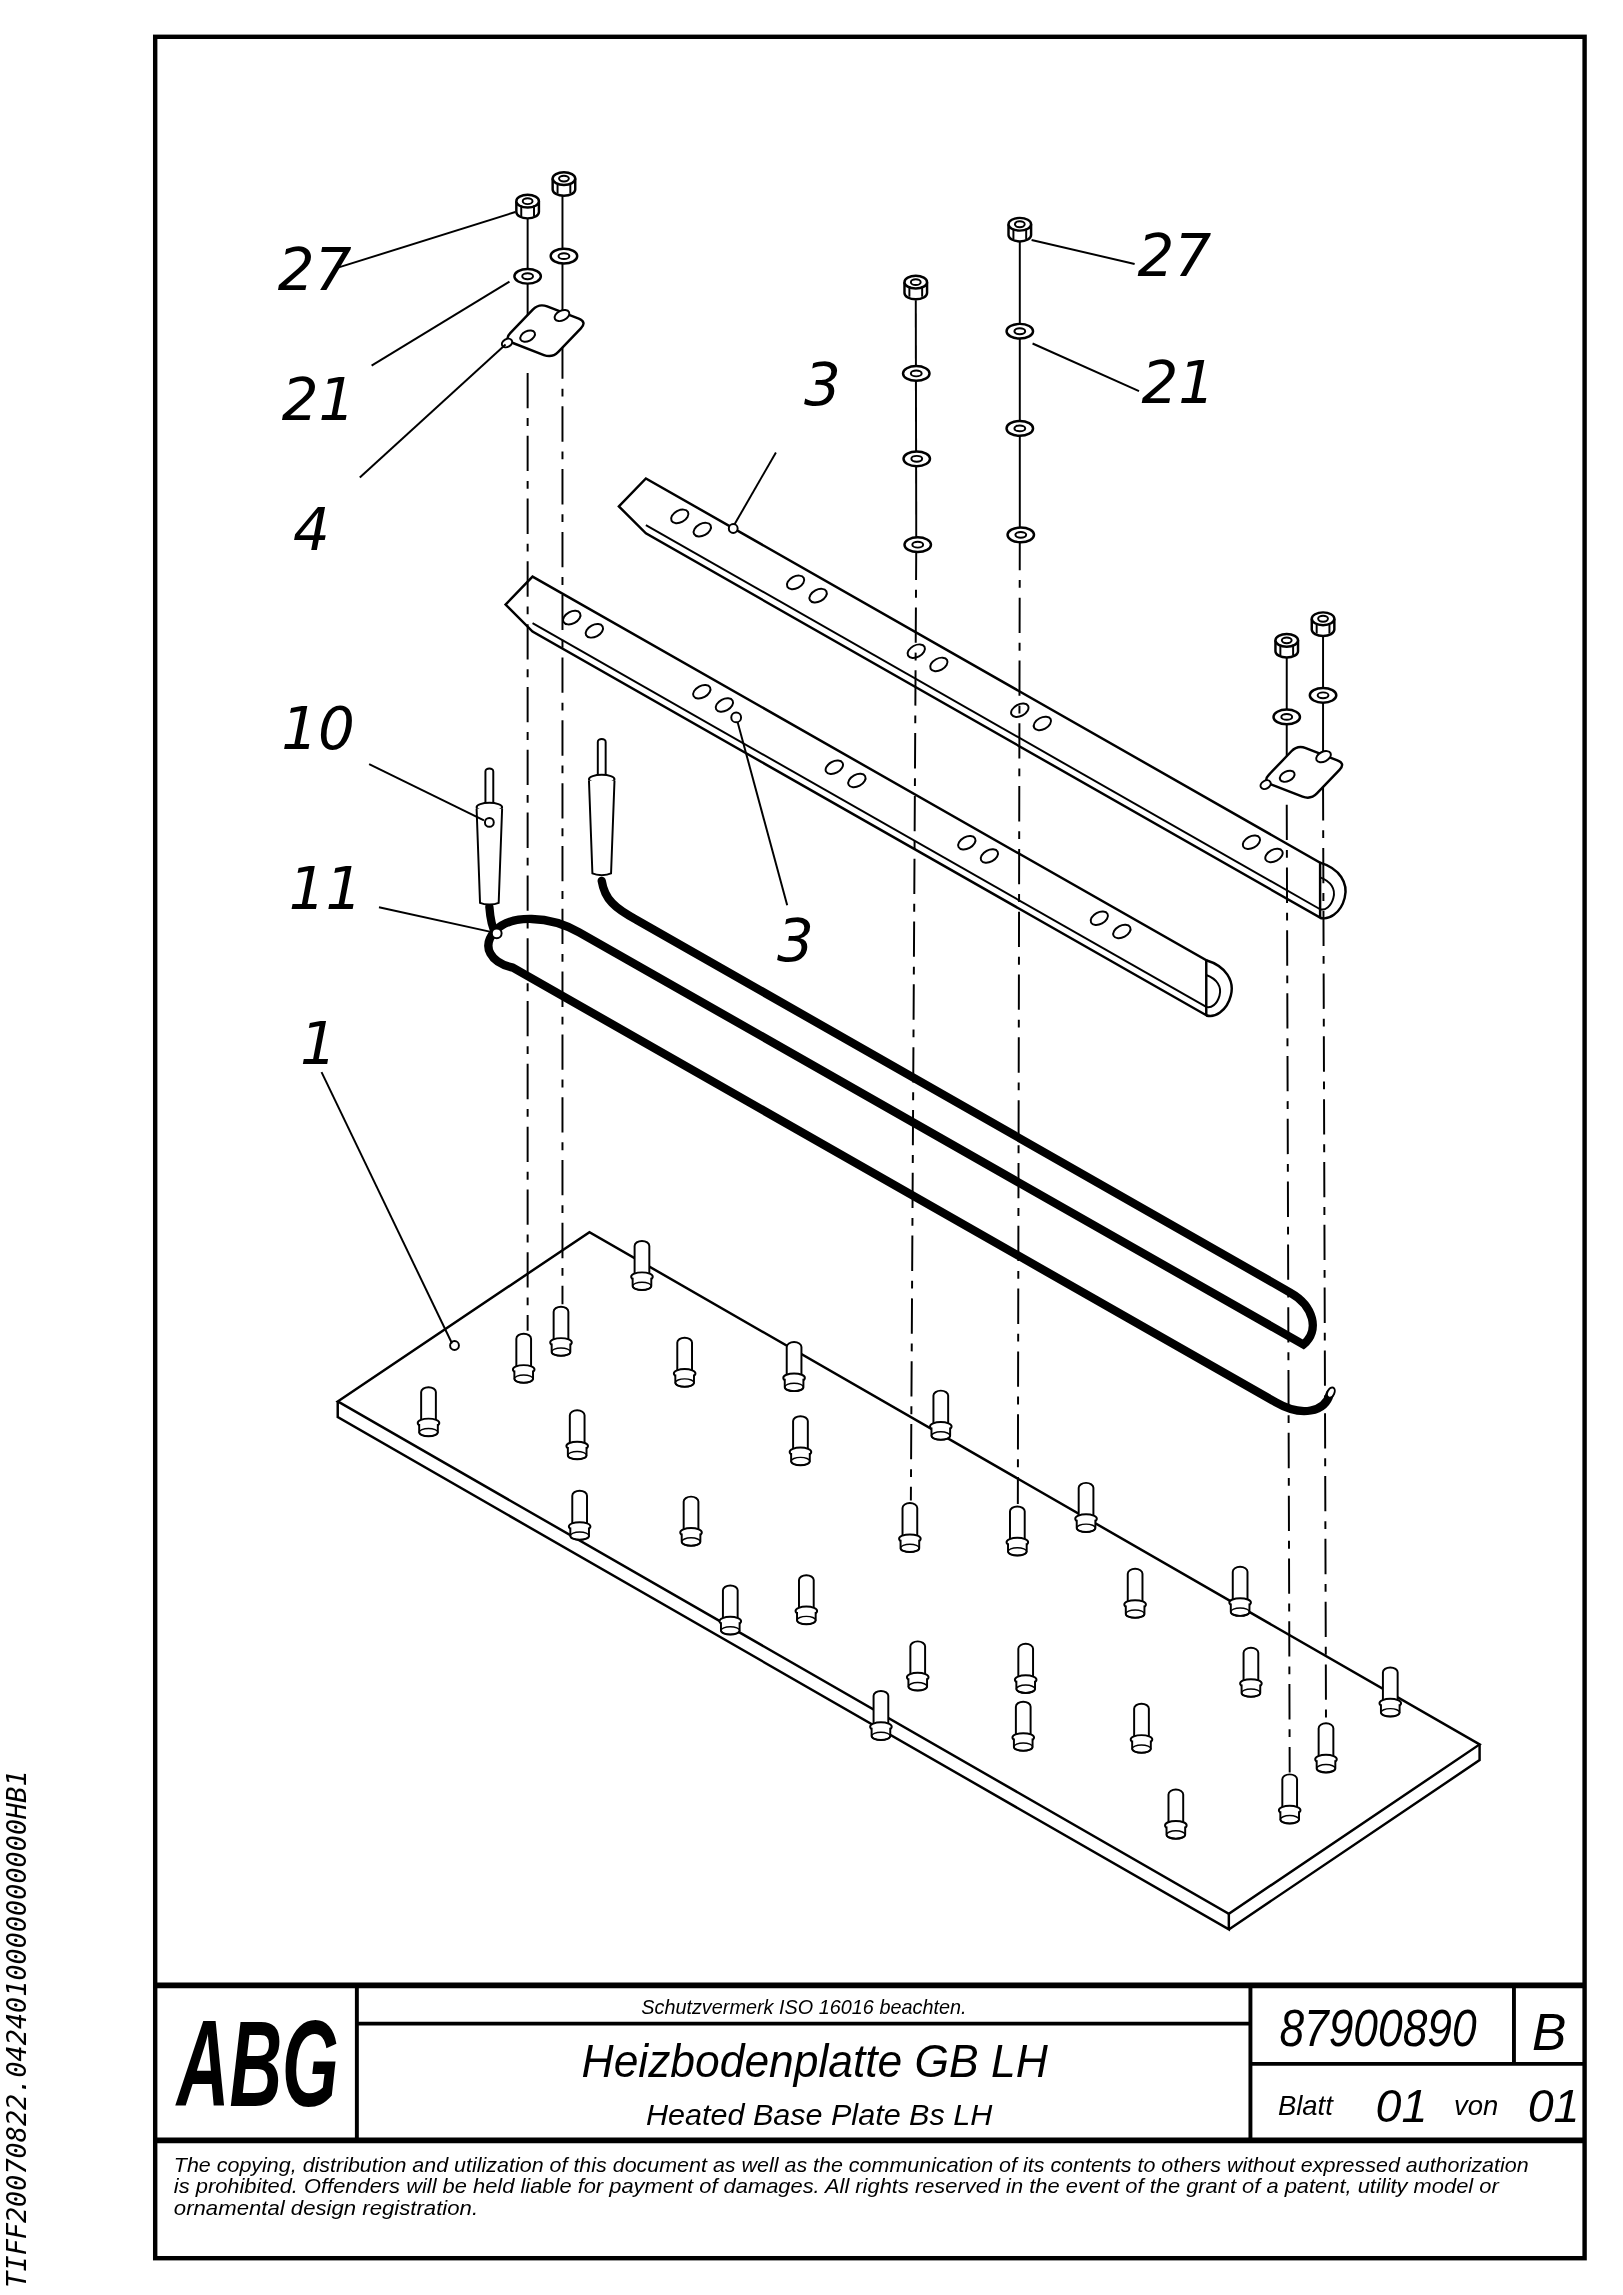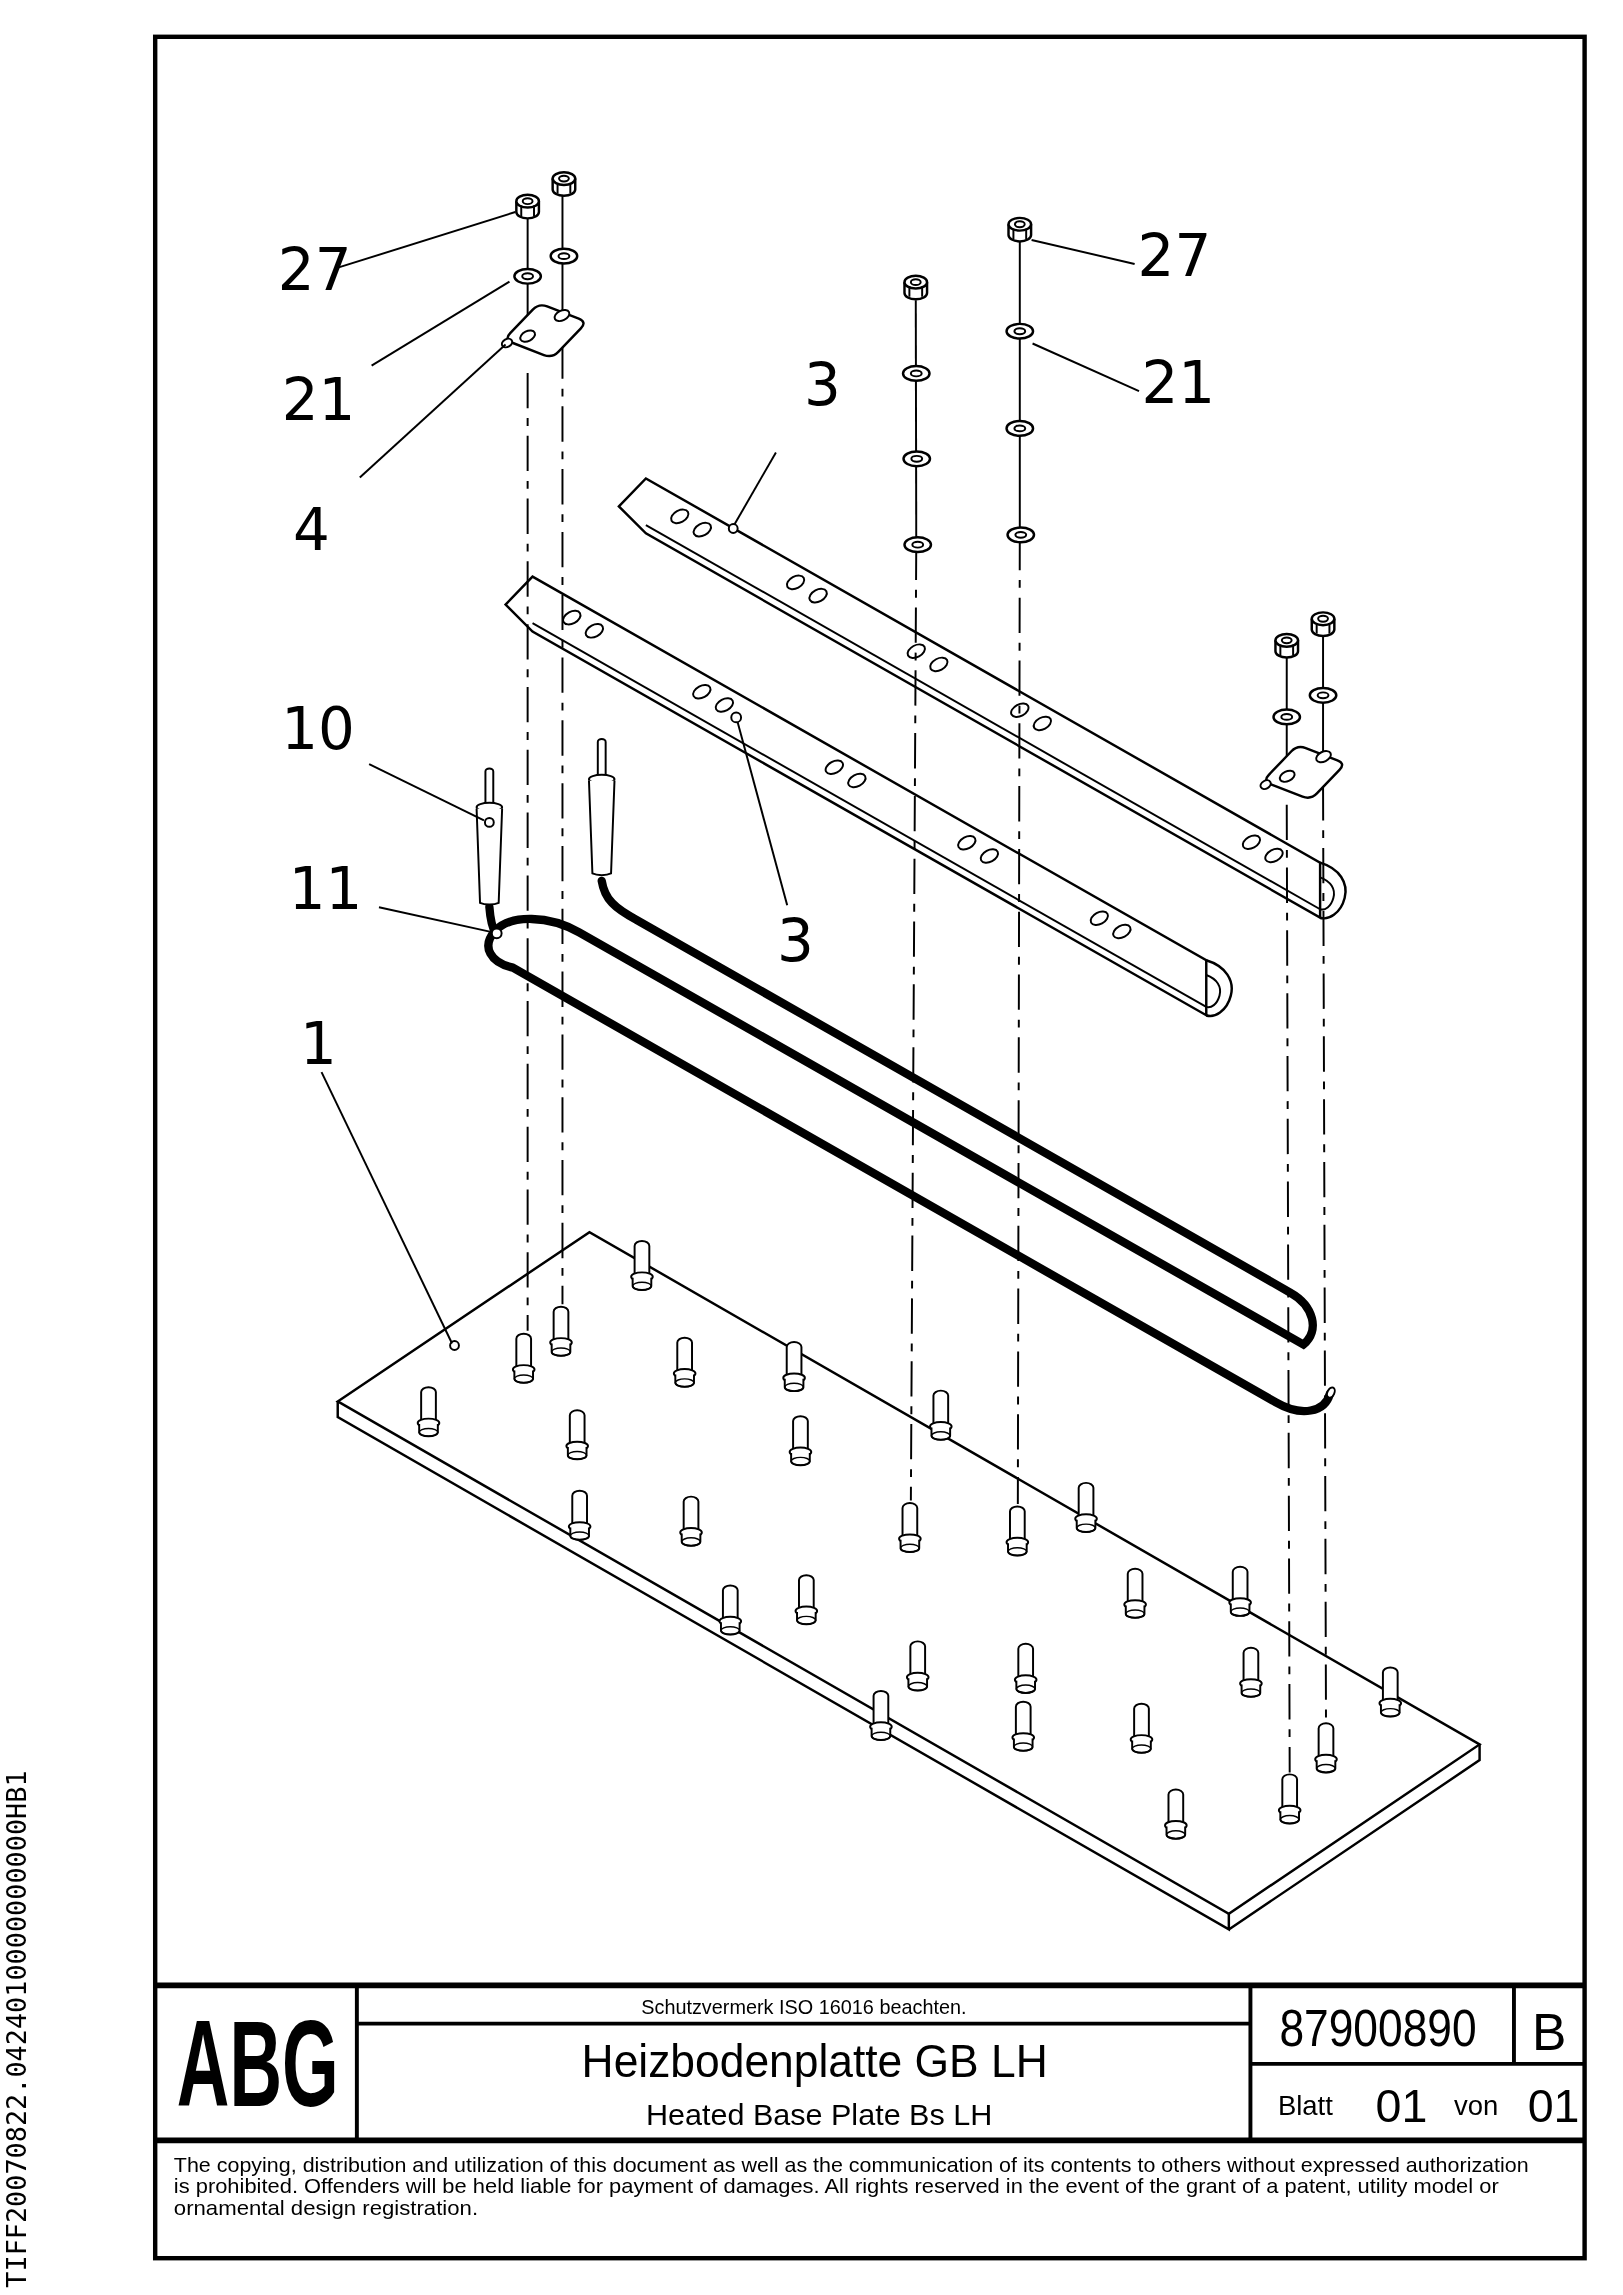--- a/index.html
+++ b/index.html
@@ -4,7 +4,7 @@
 <style>
   html,body{margin:0;padding:0;background:#e8e8e8;}
   .sheet{position:relative;width:1623px;height:2295px;background:#ffffff;overflow:hidden;
-         font-family:"Liberation Sans",sans-serif;}
+         font-family:"Liberation Sans",sans-serif;font-style:italic;}
   svg{position:absolute;left:0;top:0;}
   text{fill:#000;}
   .callout{font-family:"DejaVu Sans",sans-serif;font-size:118px;}

